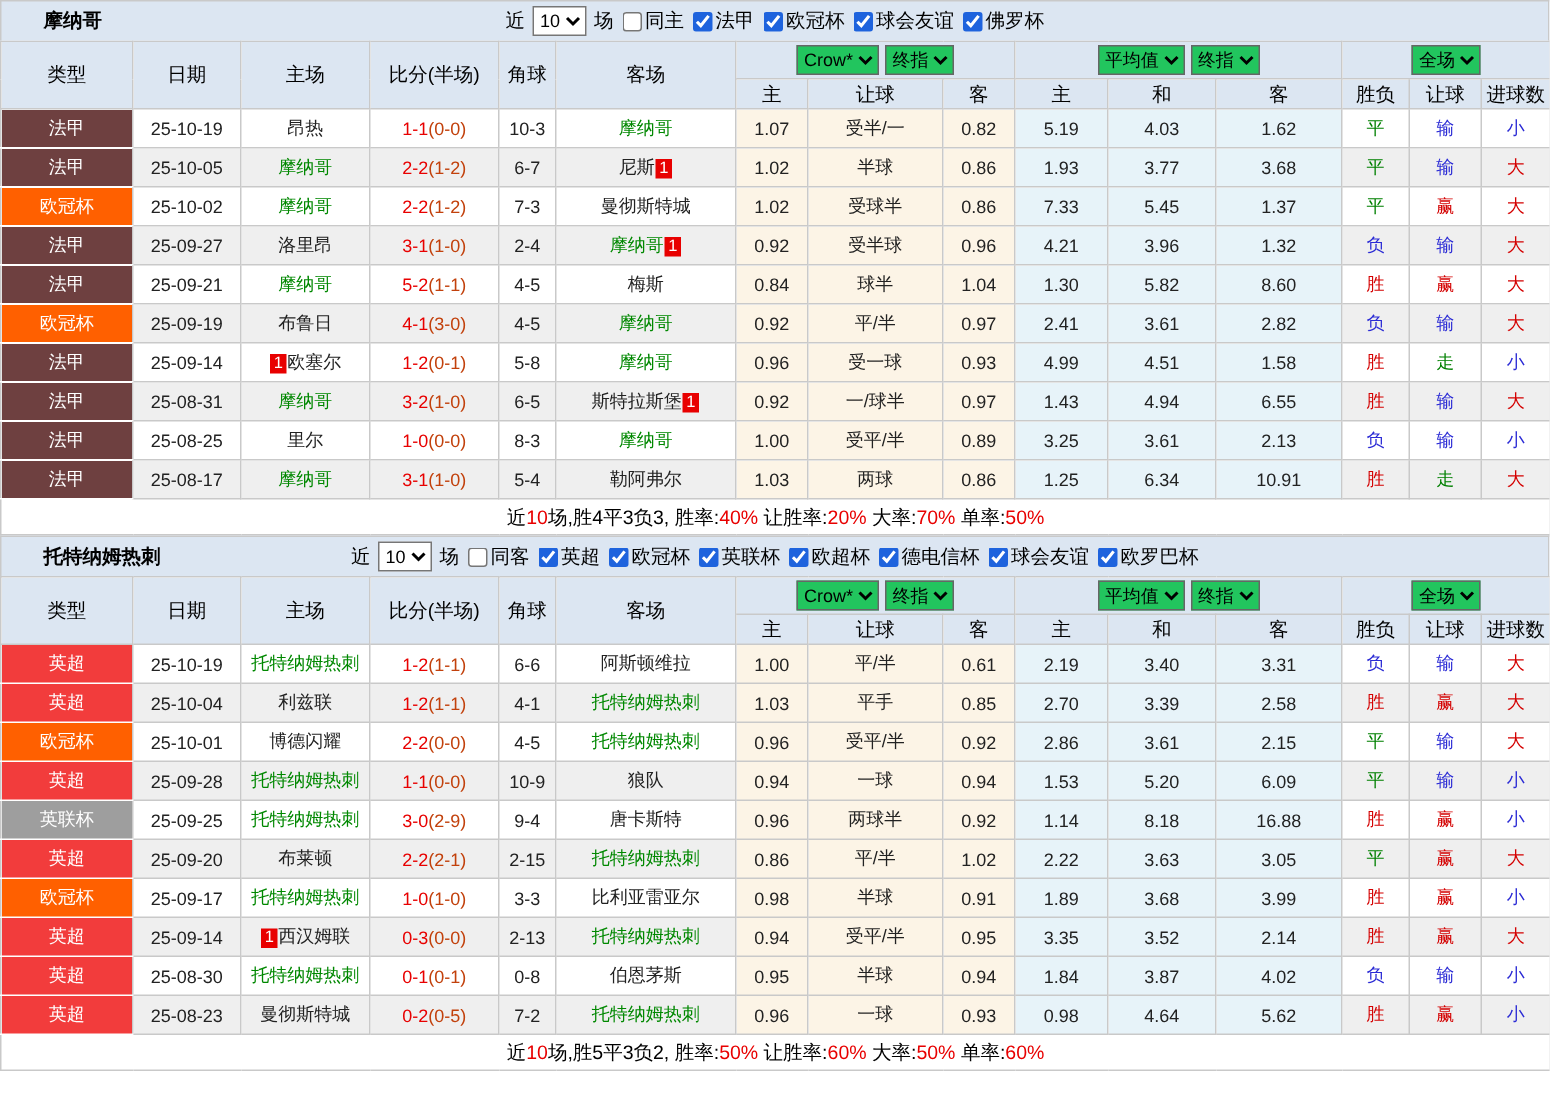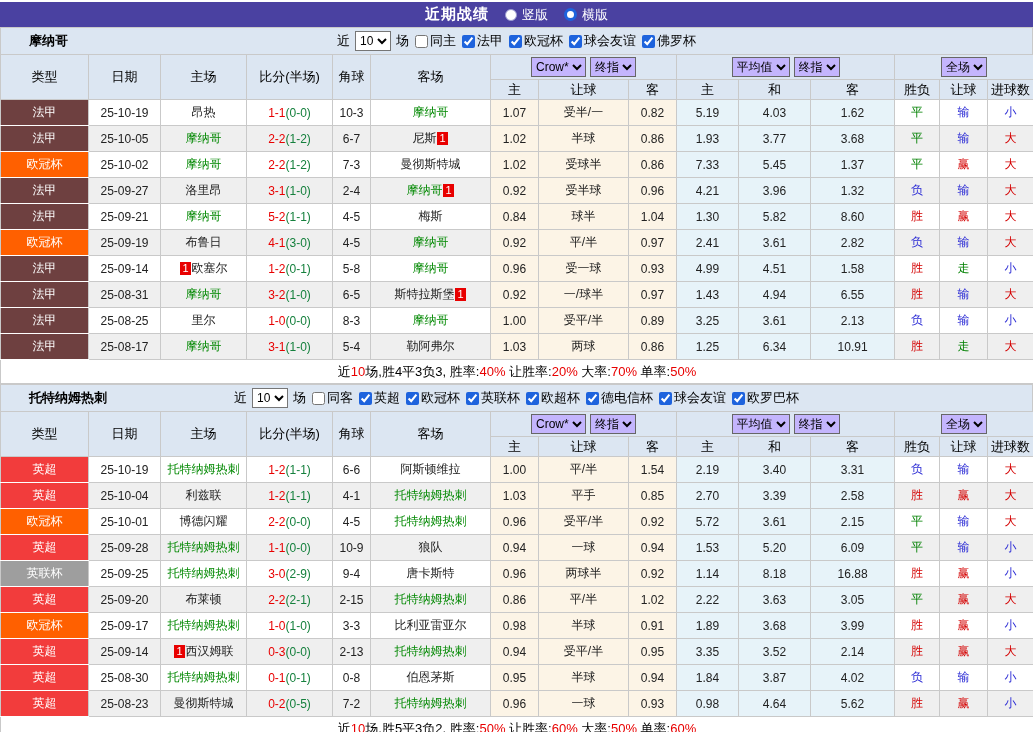--- a/index.html
+++ b/index.html
@@ -40,17 +40,6 @@
 <body>
 
 <div class="page">
-  <div class="topbar">
-    <span class="title">近期战绩</span>
-    <span class="radio-item">
-      <span class="radio"></span>
-      <span>竖版</span>
-    </span>
-    <span class="radio-item">
-      <span class="radio selected"></span>
-      <span>横版</span>
-    </span>
-  </div>
   <div id="sections">
       <div class="filter-row">
         <span class="team-name">摩纳哥</span>

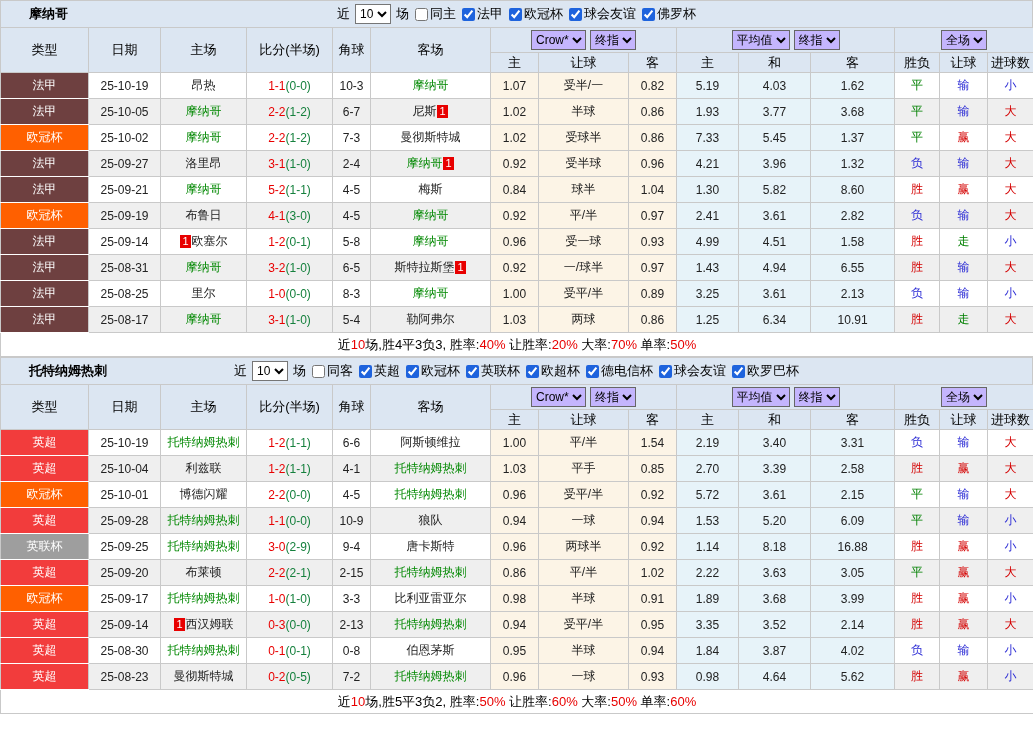--- a/index.html
+++ b/index.html
@@ -23,7 +23,7 @@
   .tbl thead th{background:var(--panel,#dce6f2);font-weight:normal;font-size:13px;color:#000;}
   .tbl thead tr.h1 th{height:24px;}
   .tbl thead tr.h2 th{height:19px;}
-  .hsel{height:20px;font-size:12px;border:1px solid #666;background:#c4b5fd;margin:0 2px;vertical-align:middle;}
+  .hsel{height:20px;font-size:12px;border:1px solid #666;background:#22c55e;margin:0 2px;vertical-align:middle;}
   .tbl tbody td{height:25px;}
   .tbl tbody tr.alt td{background:var(--stripe,#efefef);}
   .tbl td.c-crow{background:var(--crow,#fcf4e6) !important;}

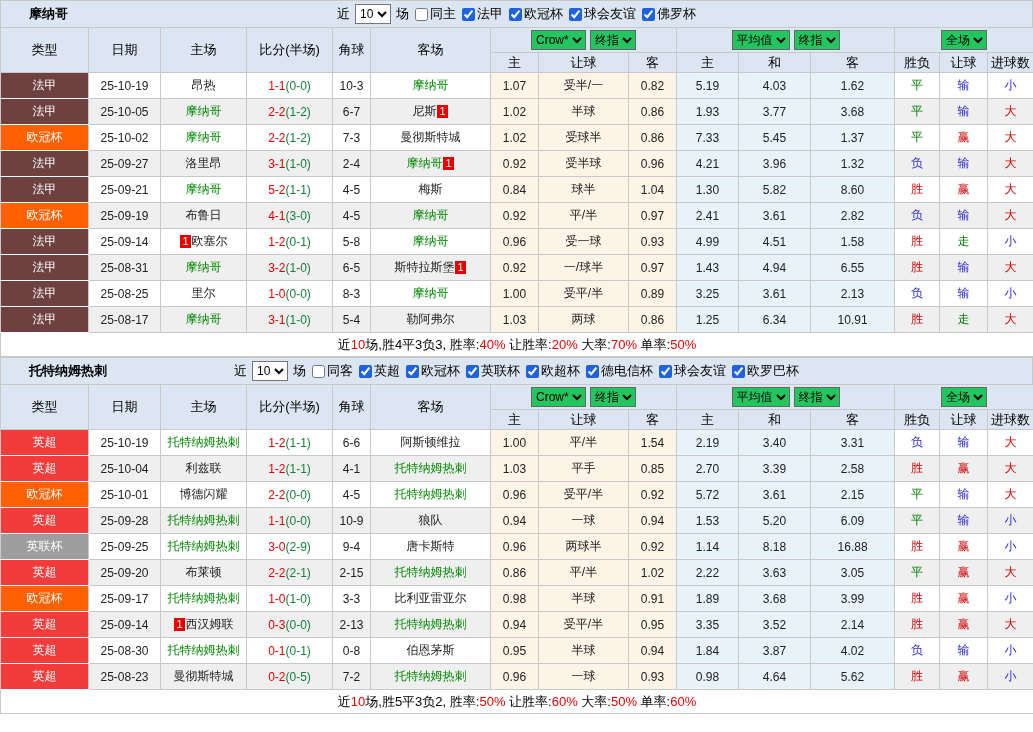--- a/index.html
+++ b/index.html
@@ -31,7 +31,7 @@
   .league-cell{color:#fff;border-bottom-color:#fff !important;}
   .team-green{color:var(--green,#008800);}
   .ft{color:var(--scorered,#e80000);}
-  .ht{color:#15803d;}
+  .ht{color:#c2410c;}
   .badge{display:inline-block;background:var(--badgered,#e80000);color:#fff;font-size:11px;line-height:13px;padding:0 2px;margin:0 1px;}
   .tbl tfoot td{height:23px;font-size:13px;background:#fff;color:#000;}
   .tbl tfoot .red{color:var(--statred,#e80000);}

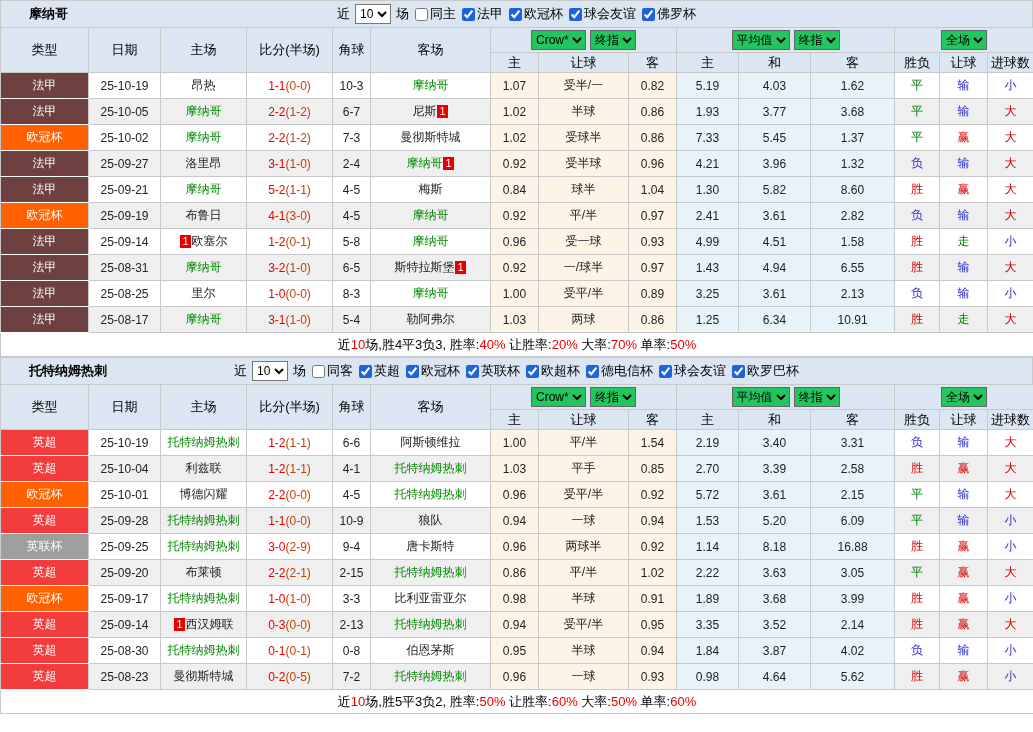--- a/index.html
+++ b/index.html
@@ -381,7 +381,7 @@
             <td><span>阿斯顿维拉</span></td>
             <td class="c-crow">1.00</td>
             <td class="c-crow">平/半</td>
-            <td class="c-crow">1.54</td>
+            <td class="c-crow">0.61</td>
             <td class="c-avg">2.19</td>
             <td class="c-avg">3.40</td>
             <td class="c-avg">3.31</td>

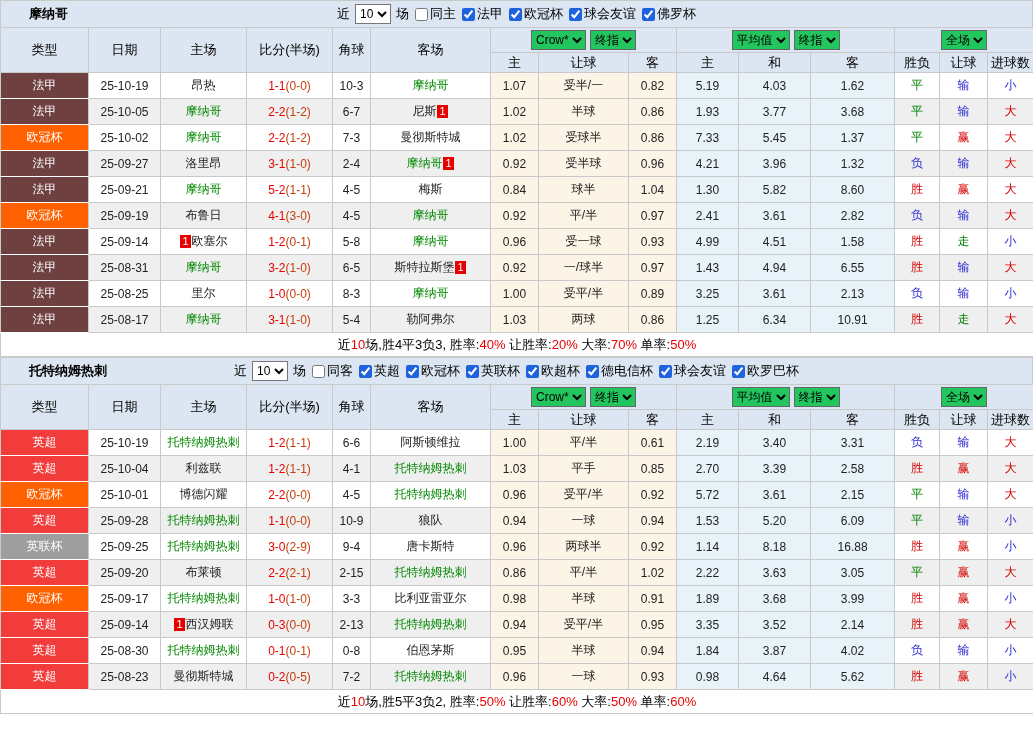--- a/index.html
+++ b/index.html
@@ -416,7 +416,7 @@
             <td class="c-crow">0.96</td>
             <td class="c-crow">受平/半</td>
             <td class="c-crow">0.92</td>
-            <td class="c-avg">5.72</td>
+            <td class="c-avg">2.86</td>
             <td class="c-avg">3.61</td>
             <td class="c-avg">2.15</td>
             <td class="res" style="color: rgb(0, 128, 0);">平</td>

